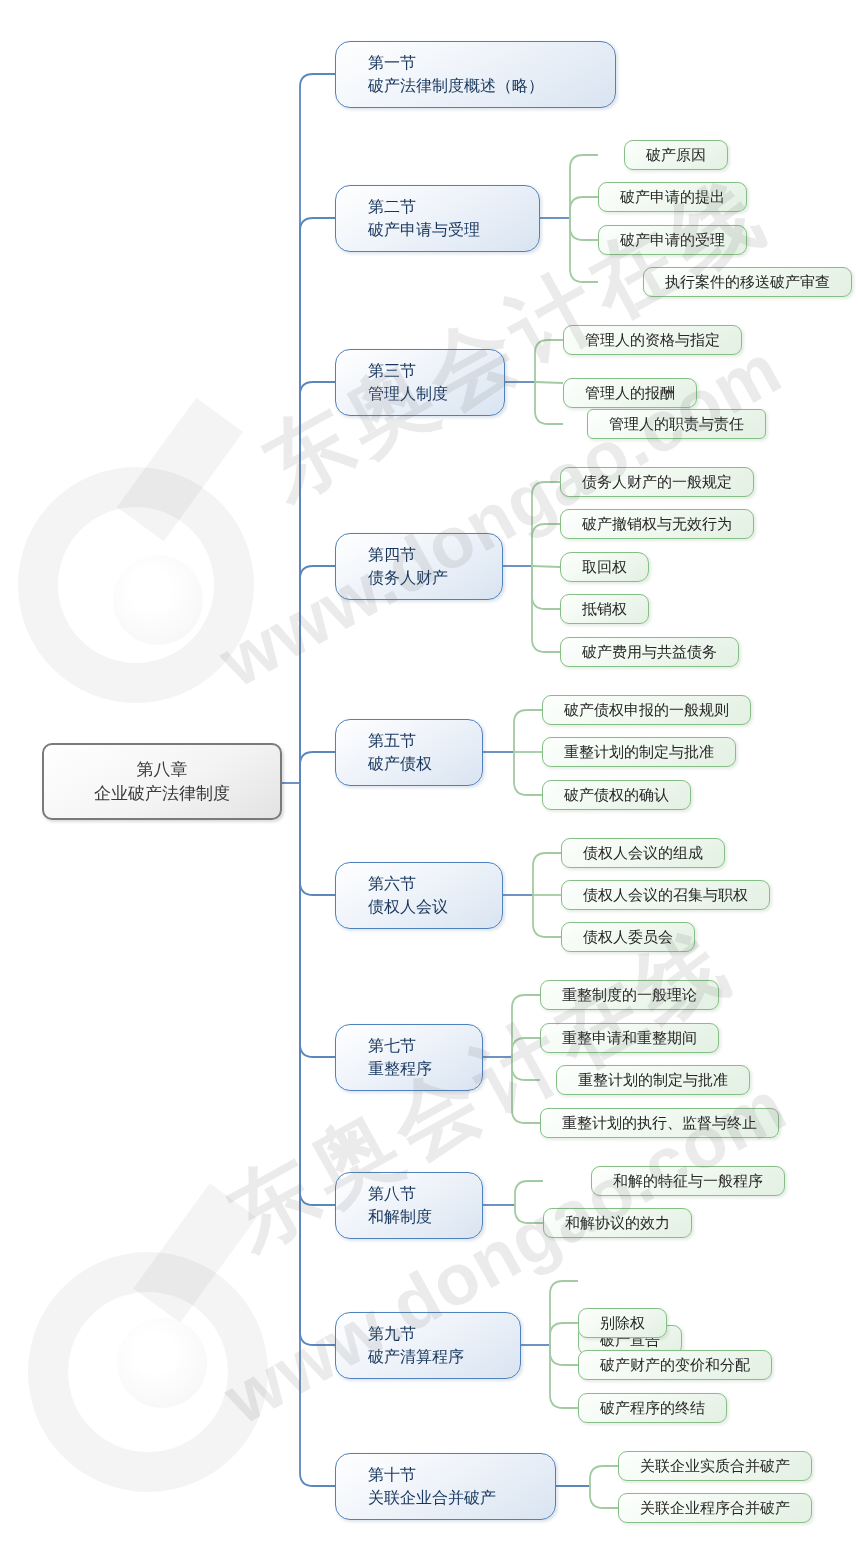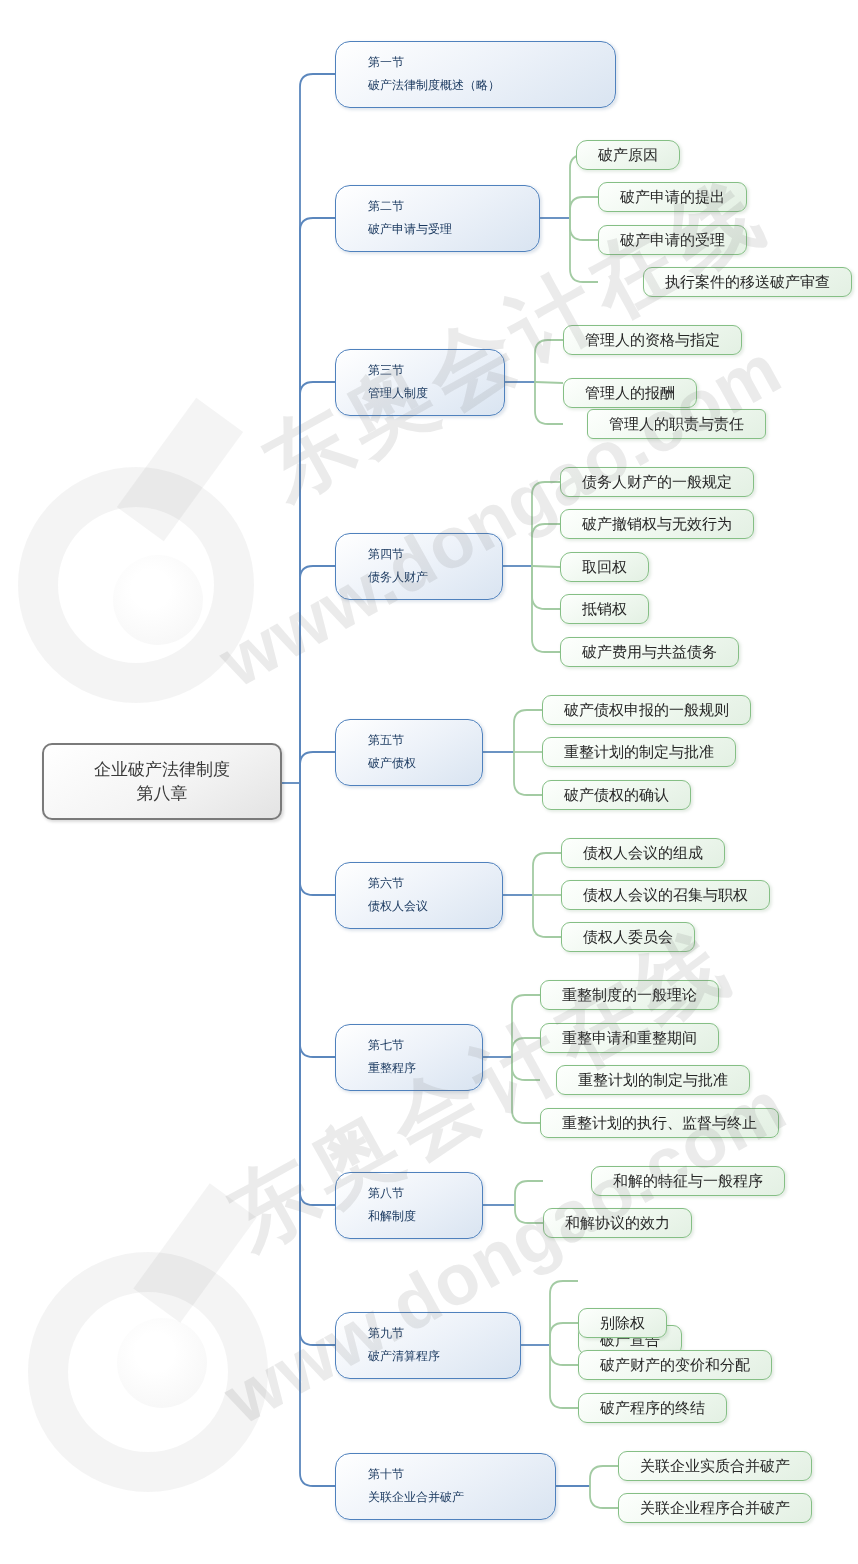--- a/index.html
+++ b/index.html
@@ -19,7 +19,7 @@
   .node.section{
     height:67px;border:1.5px solid #4f81bd;border-radius:15px;
     background:linear-gradient(150deg,#ffffff 0%,#edf2f9 50%,#d9e4f1 100%);
-    color:#17365d;font-size:12px;line-height:23px;
+    color:#17365d;font-size:16px;line-height:23px;
     display:flex;flex-direction:column;justify-content:center;
     padding-left:32px;padding-right:18px;
     box-shadow:1.5px 1.5px 3px rgba(80,110,150,0.18);

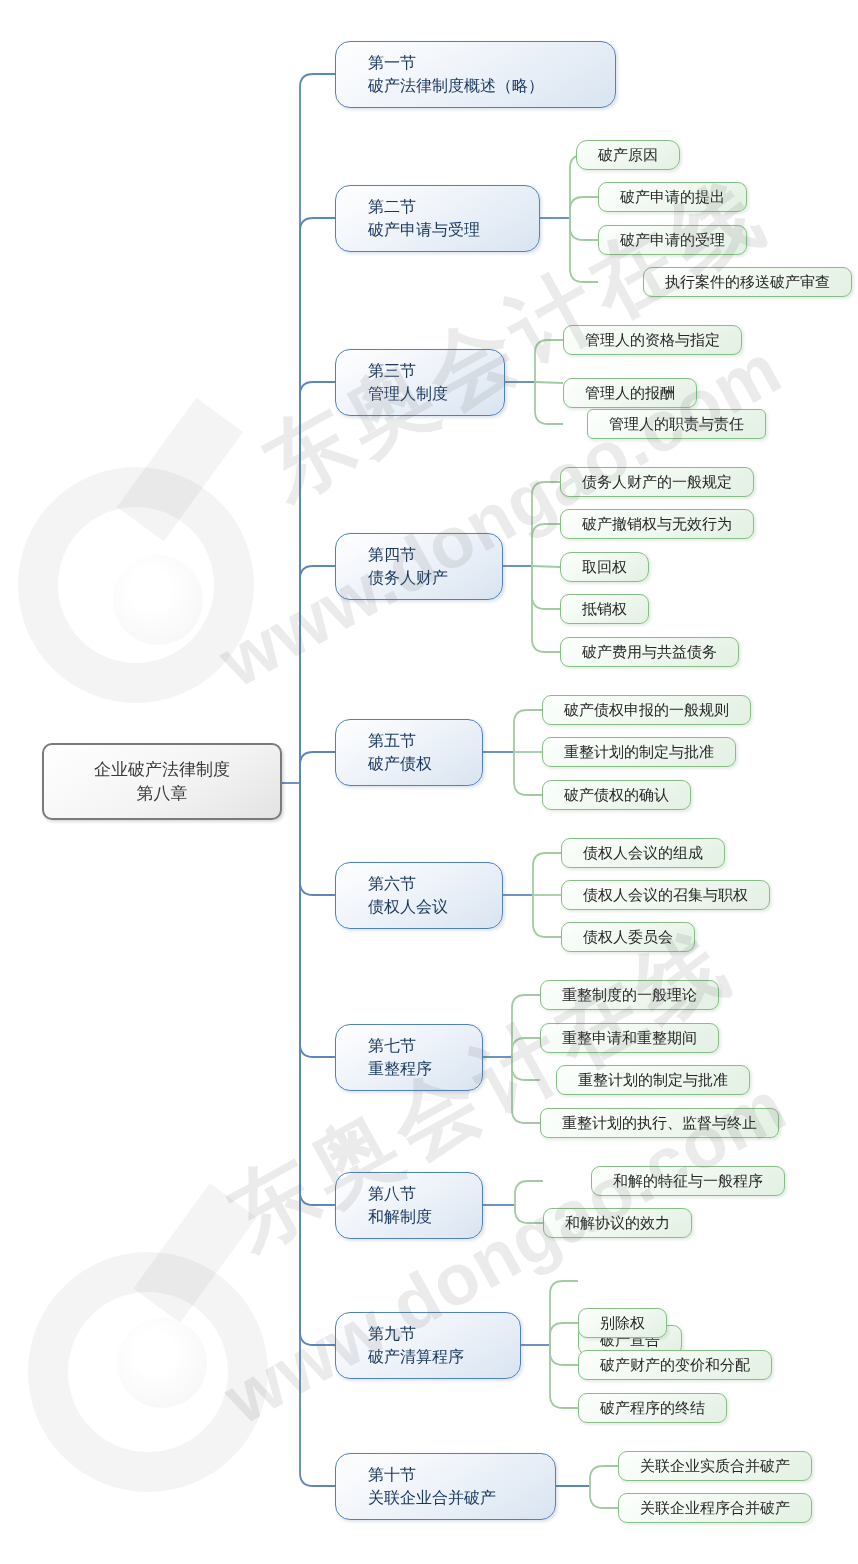--- a/index.html
+++ b/index.html
@@ -124,7 +124,7 @@
         <span>第二节</span>
         <span>破产申请与受理</span>
       </div>
-      <div class="node child" style="left: 576px; top: 140px; border-radius: 11px;">破产原因</div>
+      <div class="node child" style="left: 624px; top: 140px;">破产原因</div>
       <div class="node child" style="left: 598px; top: 182px;">破产申请的提出</div>
       <div class="node child" style="left: 598px; top: 225px;">破产申请的受理</div>
       <div class="node child" style="left: 598px; top: 267px; margin-left: 45px;">执行案件的移送破产审查</div>

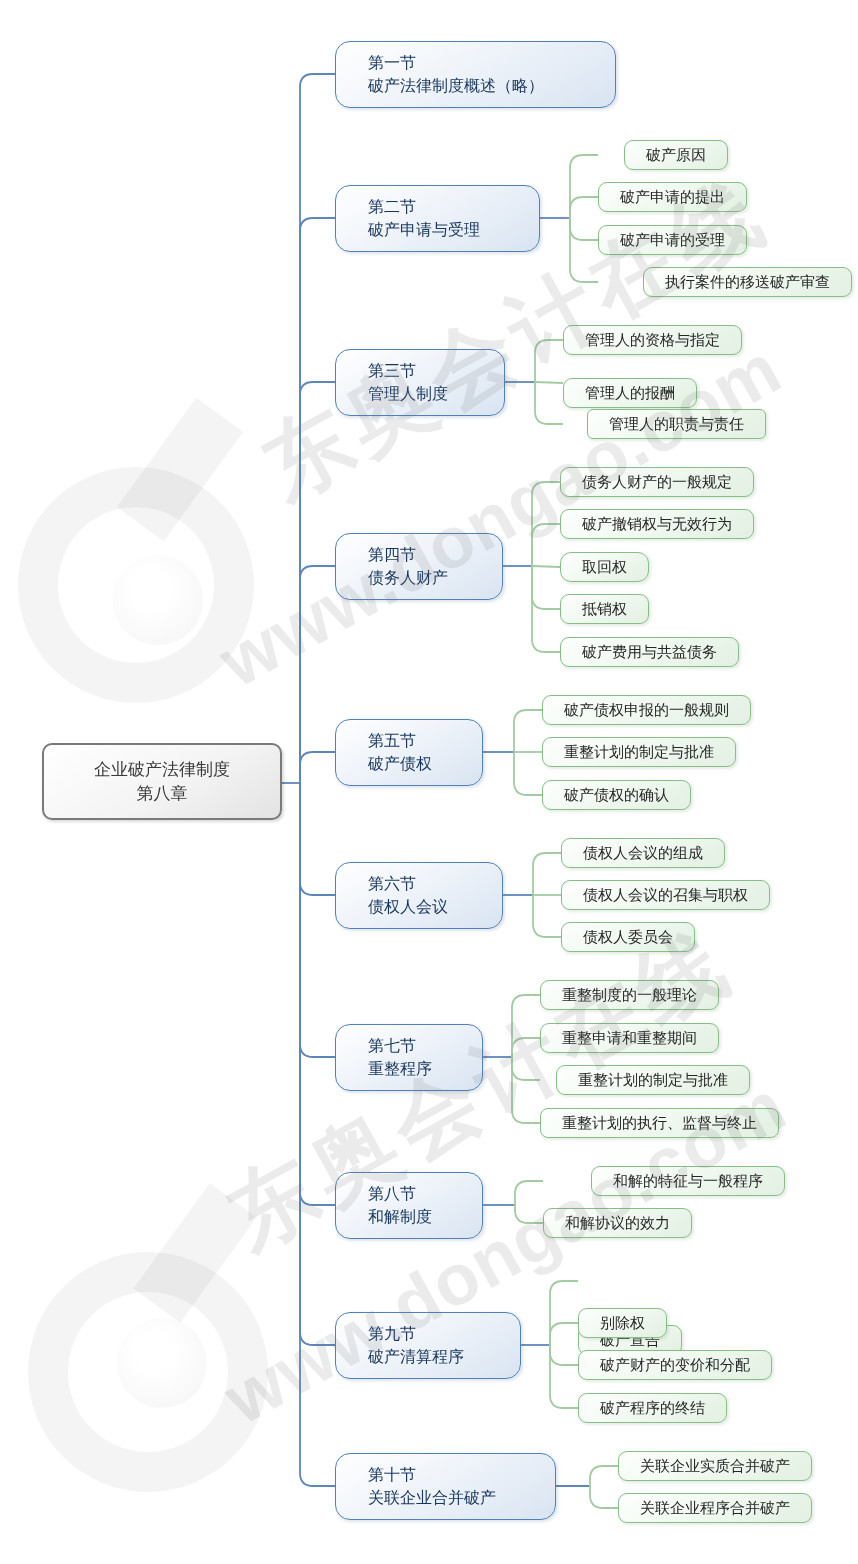--- a/index.html
+++ b/index.html
@@ -111,8 +111,8 @@
     </svg>
 
   <div class="node root" style="left:42px;top:743px;">
+    <span>第八章</span>
     <span>企业破产法律制度</span>
-    <span>第八章</span>
   </div>
 
   <div id="nodes">

